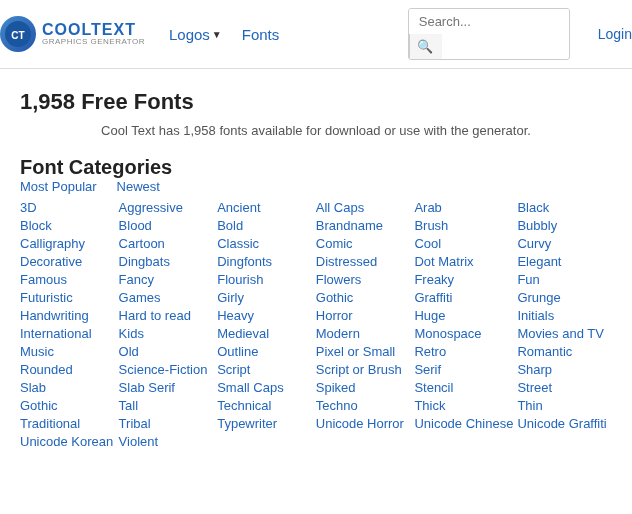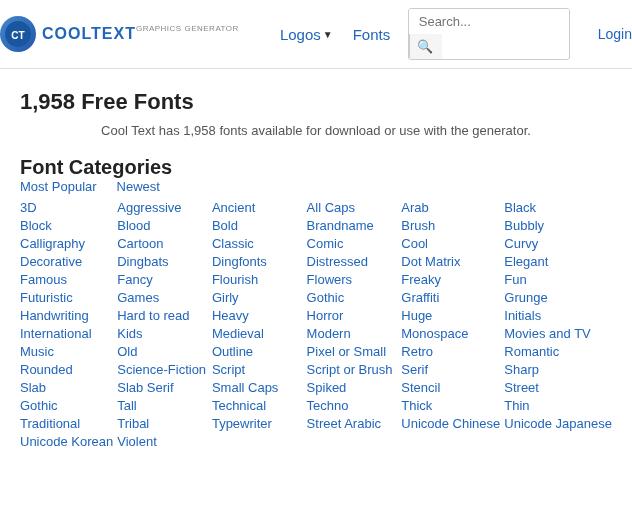--- a/index.html
+++ b/index.html
@@ -34,7 +34,7 @@
     }
     .logo-text {
       display: flex;
-      flex-direction: row;
+      flex-direction: column;
       line-height: 1.1;
     }
     .logo-cooltext {

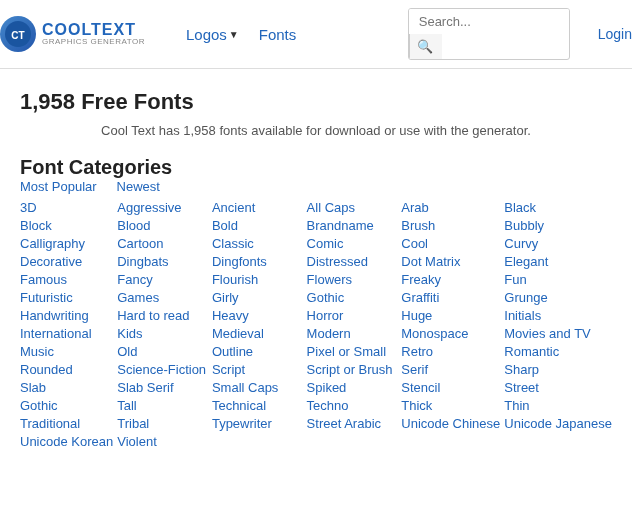--- a/index.html
+++ b/index.html
@@ -53,7 +53,7 @@
       display: flex;
       align-items: center;
       gap: 20px;
-      margin-left: 25px;
+      margin-left: 8px;
     }
     .nav-link {
       color: #2266bb;

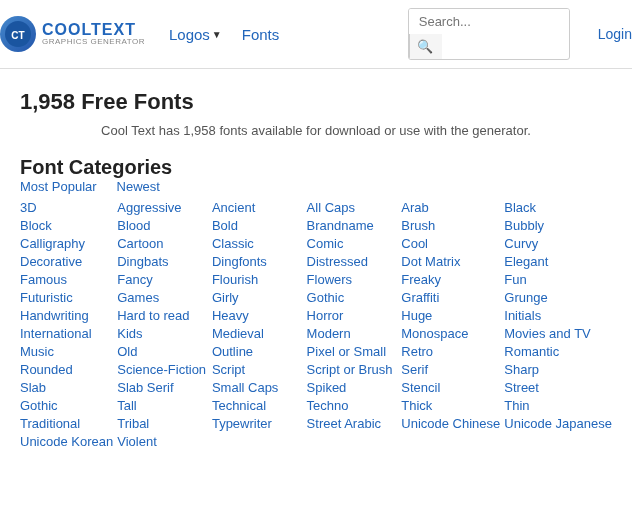--- a/index.html
+++ b/index.html
@@ -267,7 +267,7 @@
       <a class="cat-link" href="#">Traditional</a>
       <a class="cat-link" href="#">Tribal</a>
       <a class="cat-link" href="#">Typewriter</a>
-      <a class="cat-link" href="#">Street Arabic</a>
+      <a class="cat-link" href="#">Unicode Horror</a>
       <a class="cat-link" href="#">Unicode Chinese</a>
       <a class="cat-link" href="#">Unicode Japanese</a>
       <a class="cat-link" href="#">Unicode Korean</a>

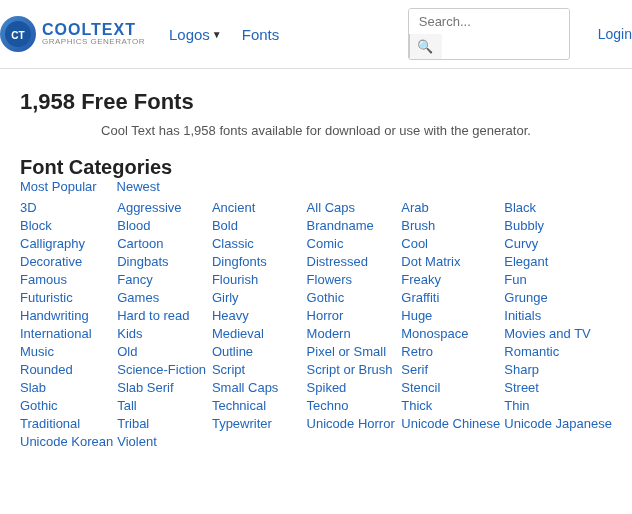--- a/index.html
+++ b/index.html
@@ -269,7 +269,7 @@
       <a class="cat-link" href="#">Typewriter</a>
       <a class="cat-link" href="#">Unicode Horror</a>
       <a class="cat-link" href="#">Unicode Chinese</a>
-      <a class="cat-link" href="#">Unicode Japanese</a>
+      <a class="cat-link" href="#">Unicode Graffiti</a>
       <a class="cat-link" href="#">Unicode Korean</a>
       <a class="cat-link" href="#">Violent</a>
     </div>

